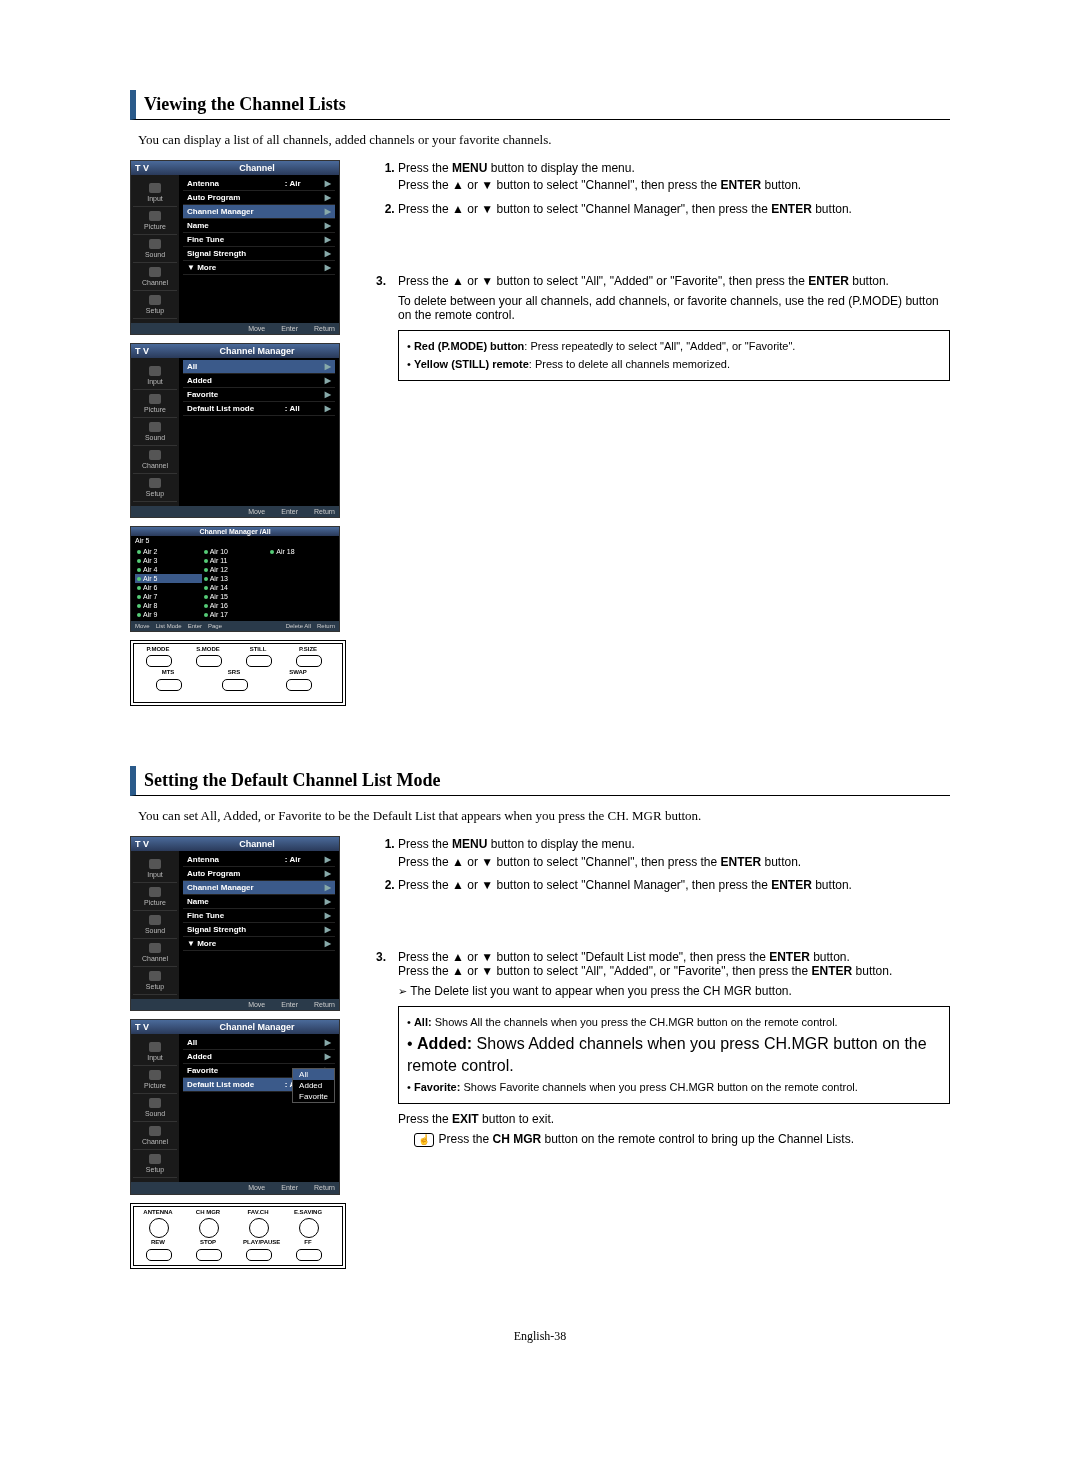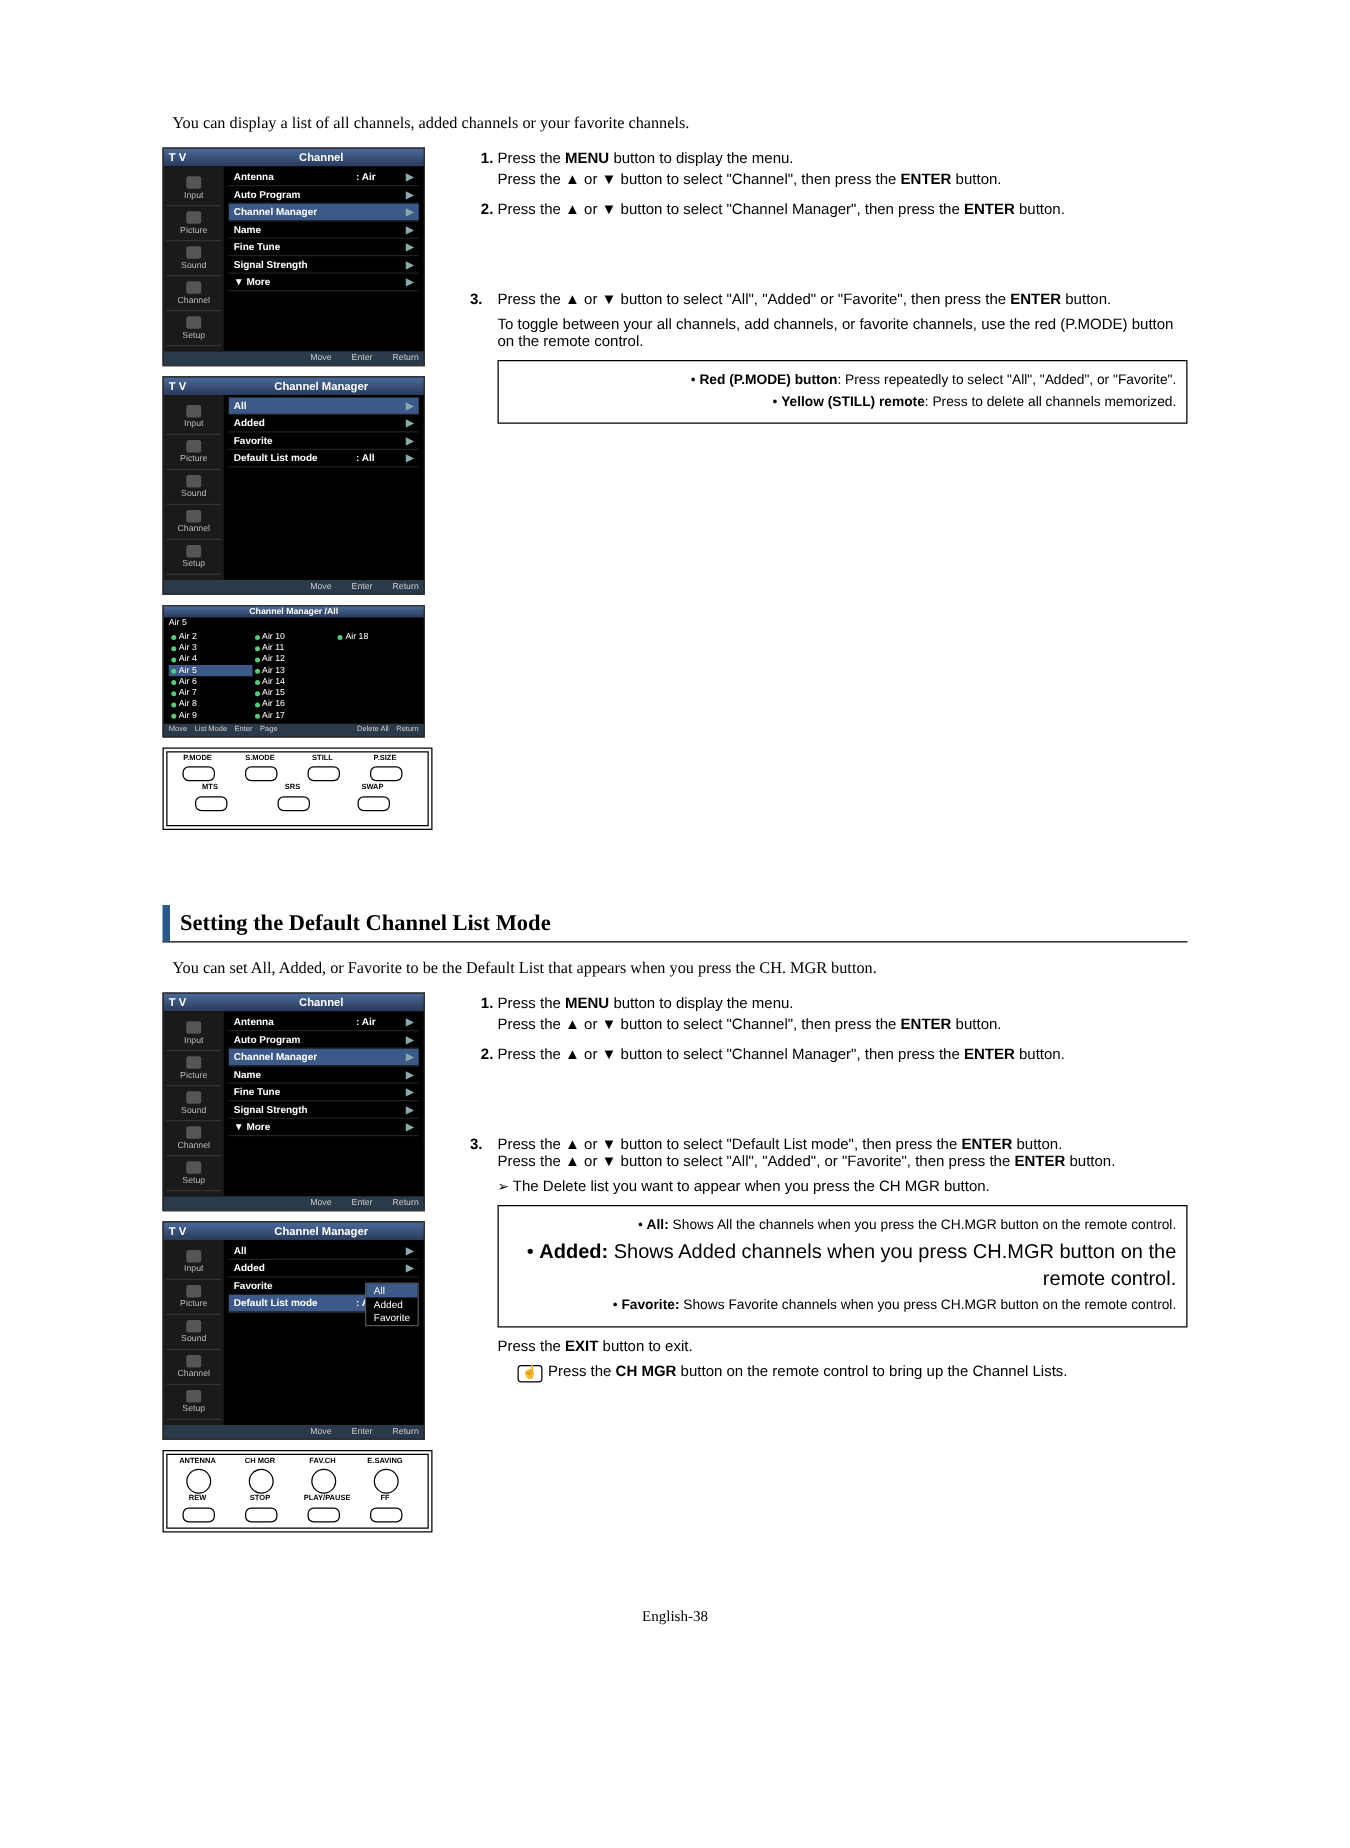--- a/index.html
+++ b/index.html
@@ -227,6 +227,7 @@
 
 <div class="page">
 
+  <div class="section-heading">Viewing the Channel Lists</div>
   <p class="intro-text">You can display a list of all channels, added channels or your favorite channels.</p>
 
   <div class="content-row">

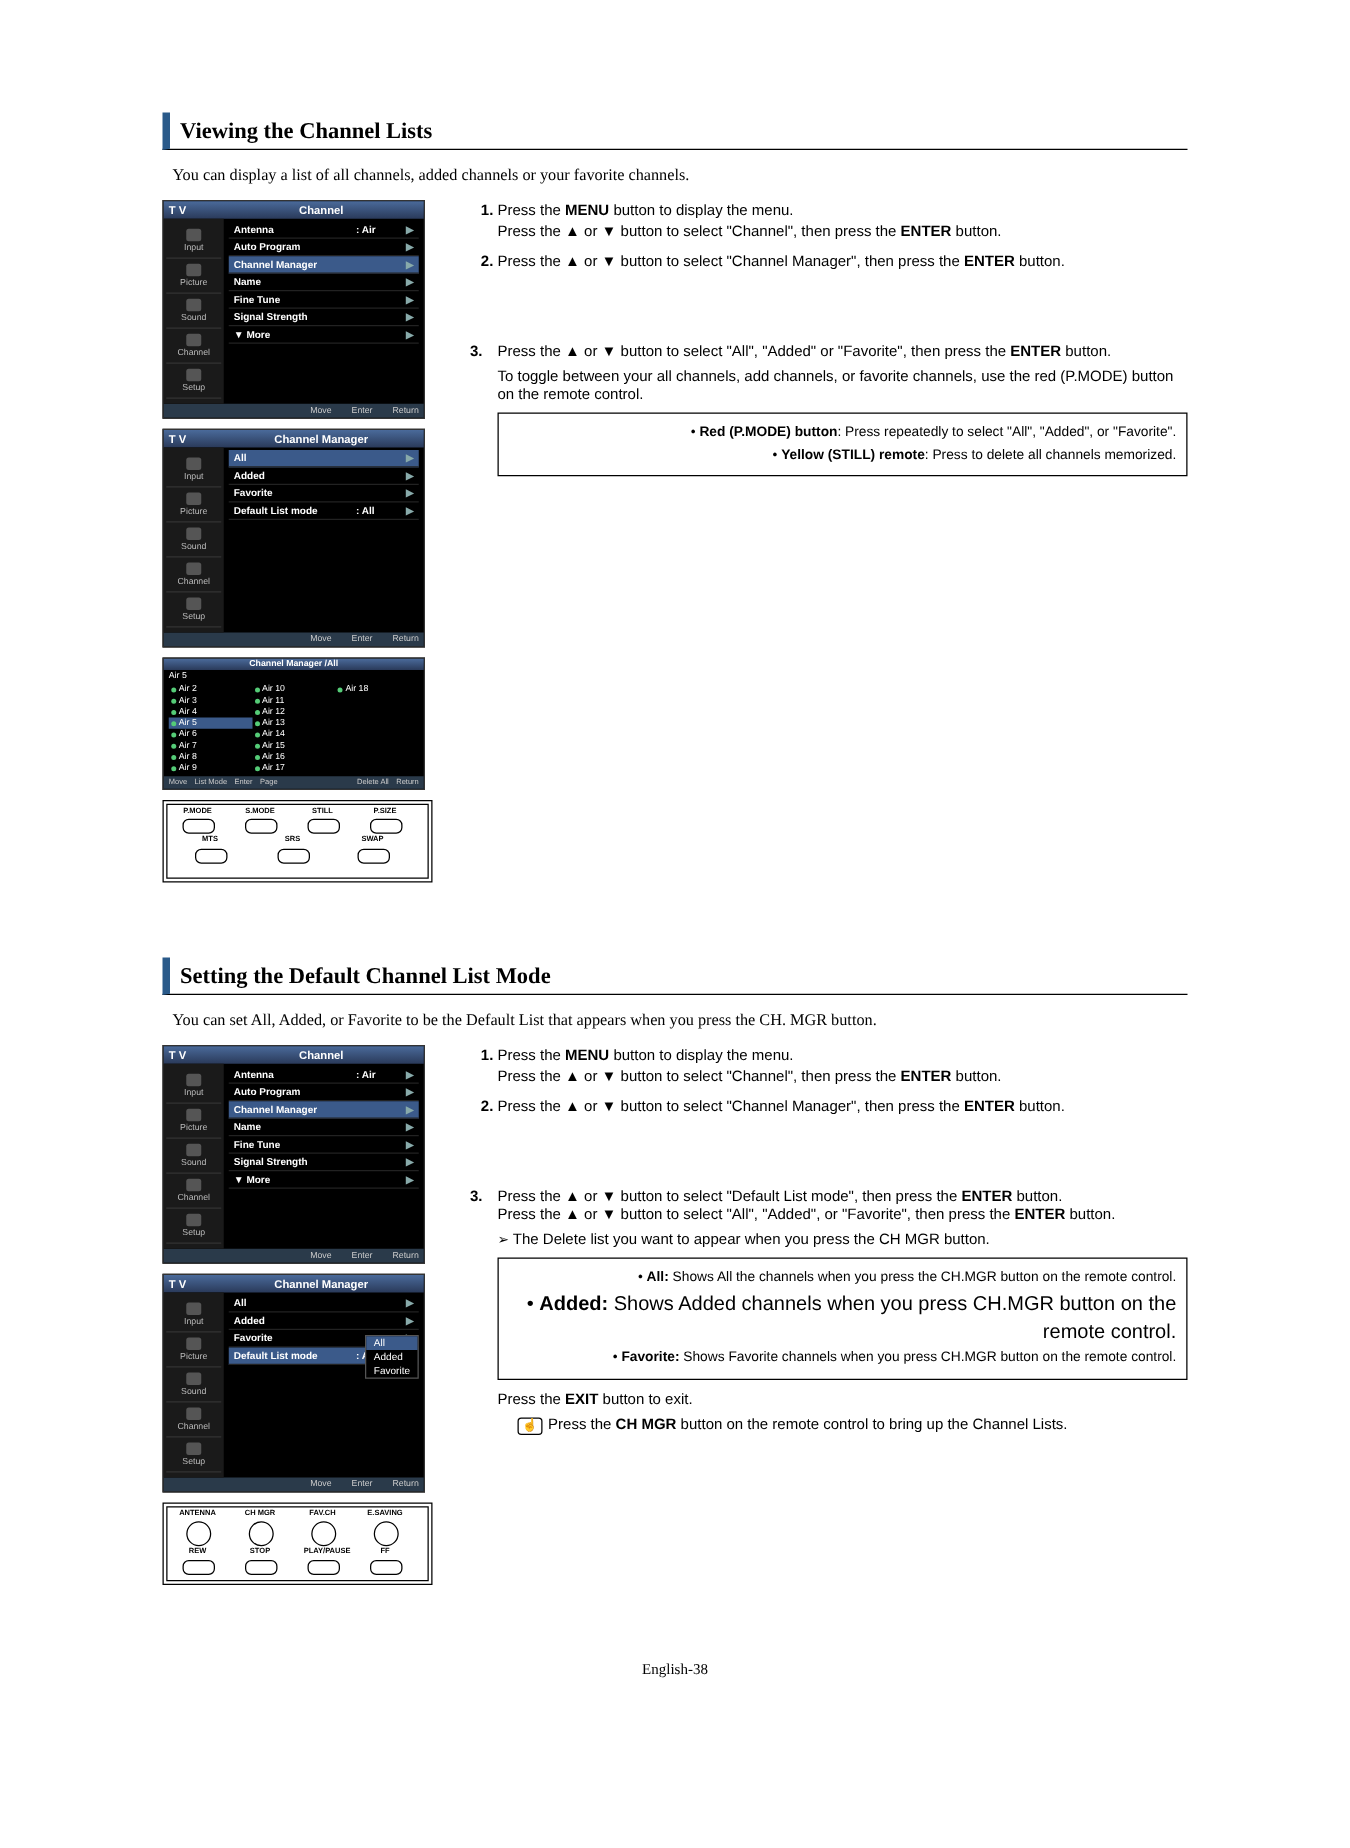--- a/index.html
+++ b/index.html
@@ -400,7 +400,7 @@
         <div style="width:22px;font-weight:bold;">3.</div>
         <div style="flex:1;">
           <div>Press the <span class="up">▲</span> or <span class="up">▼</span> button to select "All", "Added" or "Favorite", then press the <b>ENTER</b> button.</div>
-          <div style="margin-top:6px;">To toggle between your all channels, add channels, or favorite channels, use the red (P.MODE) button on the remote control.</div>
+          <div style="margin-top:6px;">To delete between your all channels, add channels, or favorite channels, use the red (P.MODE) button on the remote control.</div>
           <div class="note-box" id="s1note">
               <div class="mini-bullet"><b>Red (P.MODE) button</b>: Press repeatedly to select "All", "Added", or "Favorite".</div>
               <div class="mini-bullet"><b>Yellow (STILL) remote</b>: Press to delete all channels memorized.</div>

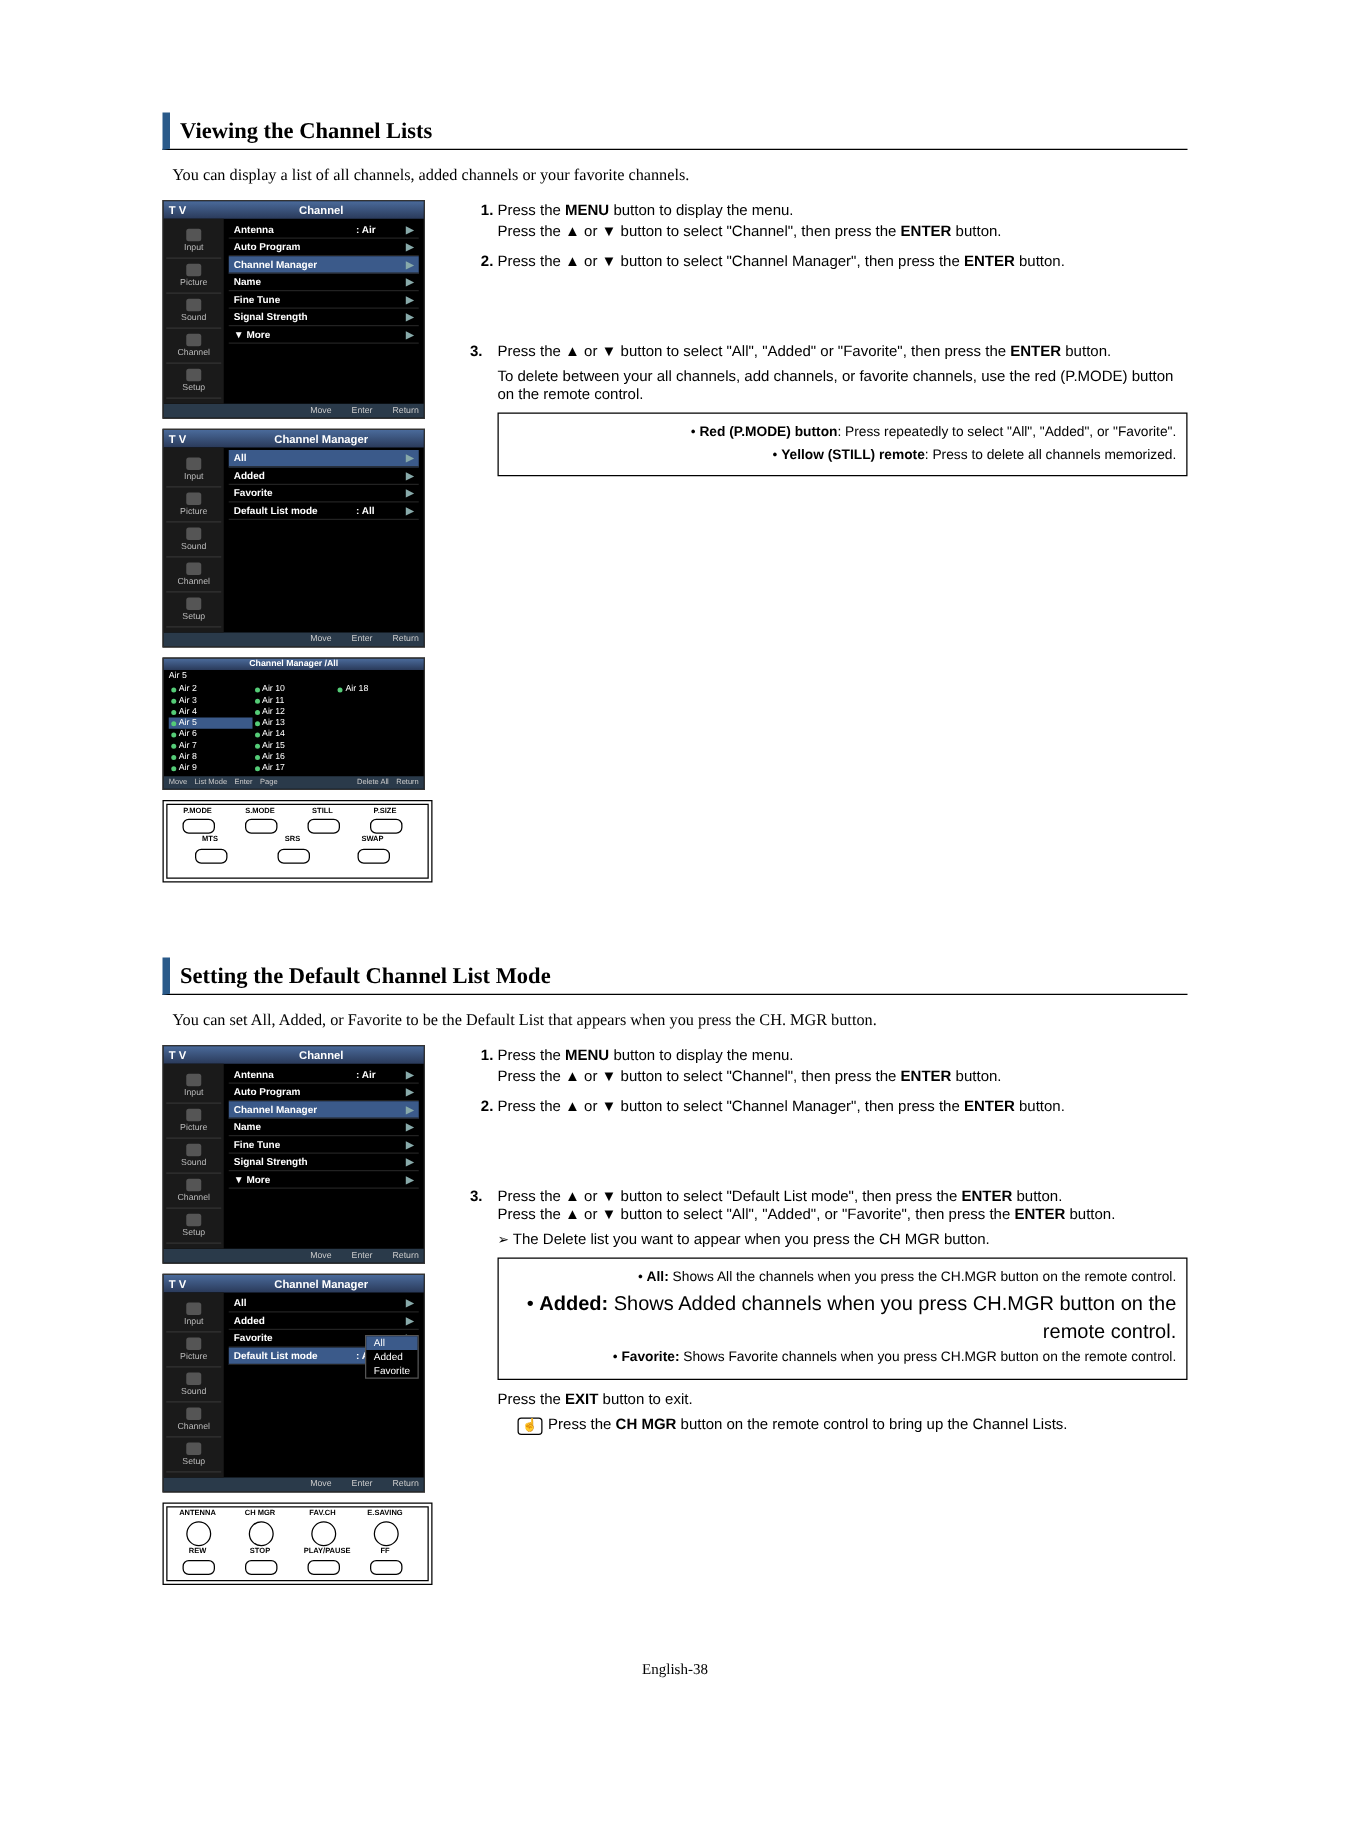--- a/index.html
+++ b/index.html
@@ -200,7 +200,6 @@
     padding: 6px 8px;
     margin-top: 8px;
     line-height: 1.4;
-    text-align: right;
   }
   .hand {
     display: inline-block;

